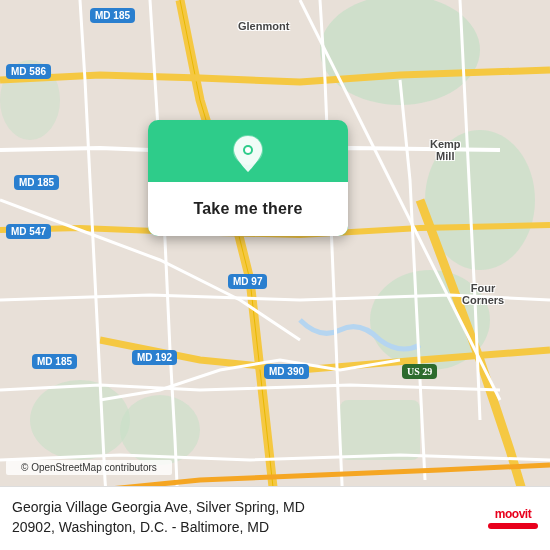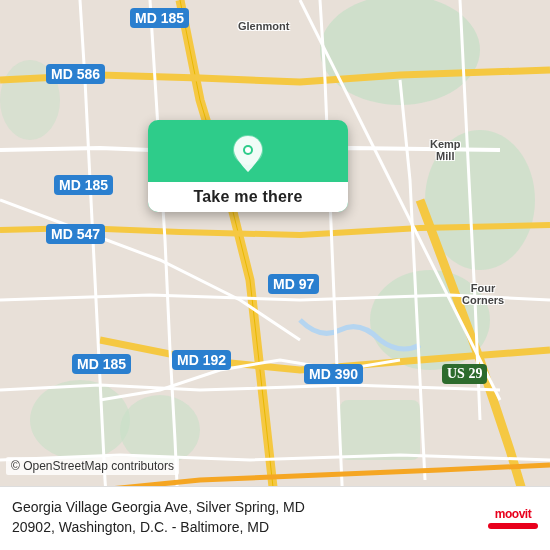--- a/index.html
+++ b/index.html
@@ -135,12 +135,11 @@
     .road-badge {
       position: absolute;
       border-radius: 4px;
-      font-size: 14px;
+      font-size: 10px;
       font-weight: bold;
       color: white;
       padding: 2px 5px;
       white-space: nowrap;
-      margin-left: 40px;
     }
 
     .badge-md { background: #2a7fcf; }

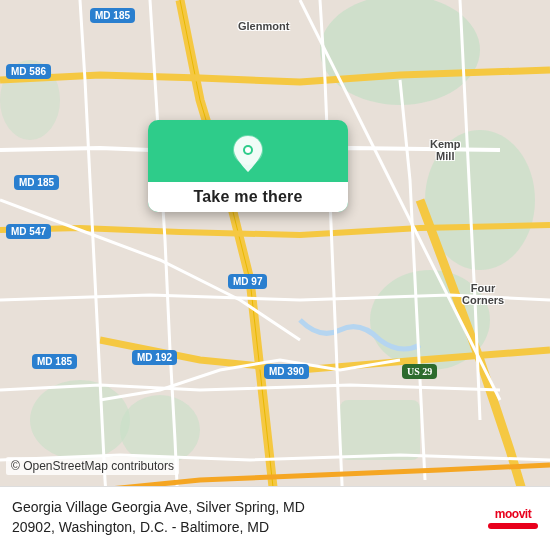--- a/index.html
+++ b/index.html
@@ -123,7 +123,7 @@
       background: white;
       border: none;
       border-radius: 0 0 10px 10px;
-      padding: 6px 0;
+      padding: 18px 0;
       font-size: 16px;
       font-weight: 600;
       color: #222;

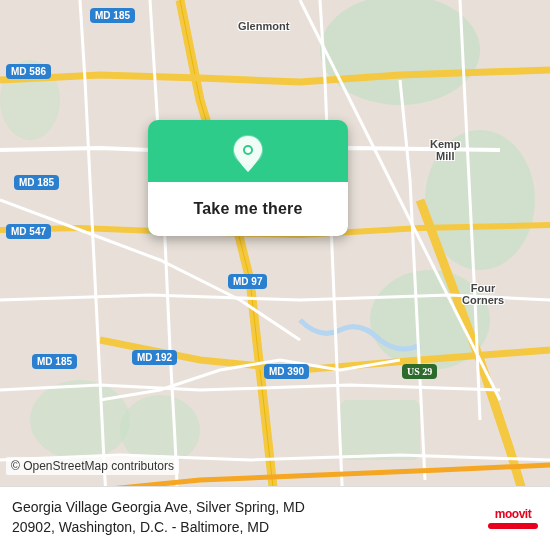--- a/index.html
+++ b/index.html
@@ -85,8 +85,8 @@
       bottom: 75px;
       left: 6px;
       background: rgba(255,255,255,0.8);
-      padding: 2px 5px;
-      font-size: 12px;
+      padding: 2px 15px;
+      font-size: 10px;
       color: #333;
       border-radius: 2px;
     }

